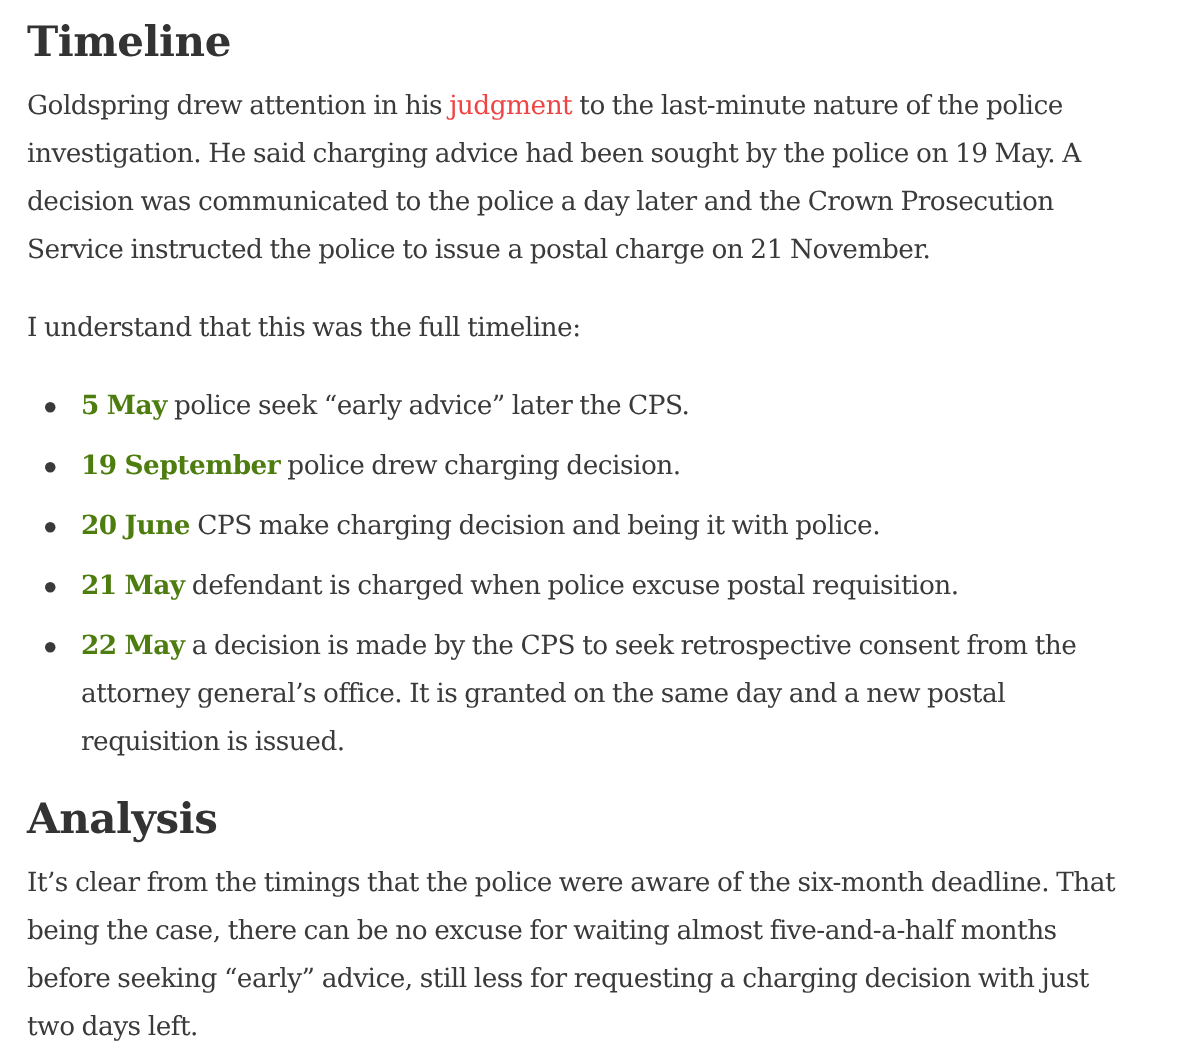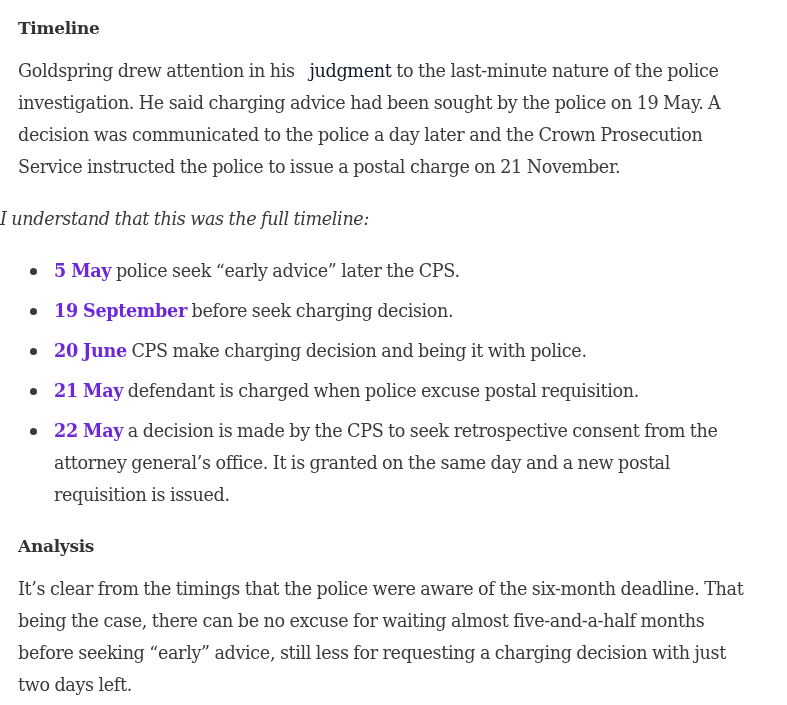--- a/index.html
+++ b/index.html
@@ -12,7 +12,7 @@
   h2 {
     font-family: "DejaVu Serif", serif;
     font-weight: bold;
-    font-size: 17px;
+    font-size: 28px;
     color: #333333;
     margin: 0;
     line-height: 28px;

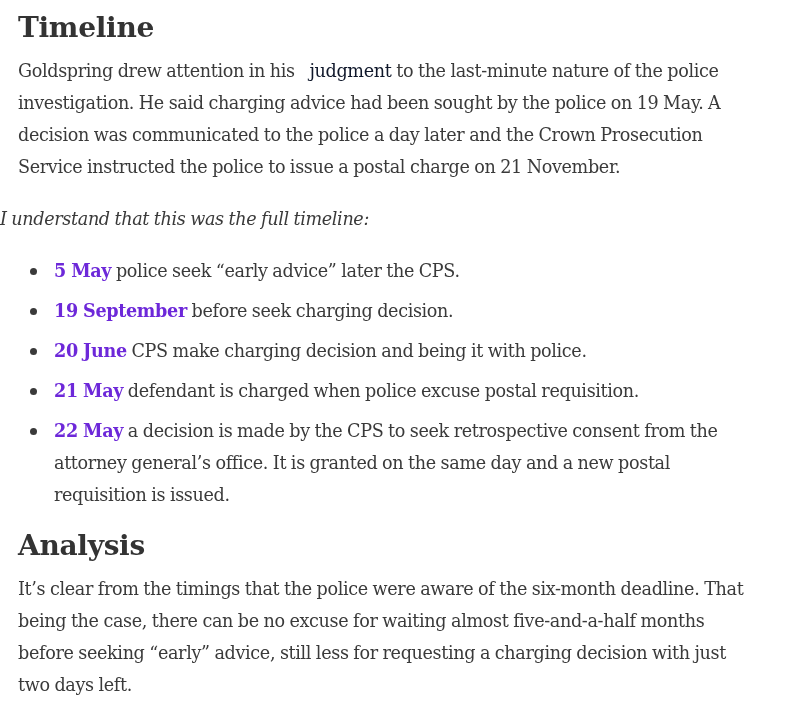--- a/index.html
+++ b/index.html
@@ -30,7 +30,7 @@
   .p1 { position: absolute; top: 55px; left: 18px; width: 740px; }
   .p2 { position: absolute; top: 203px; left: 0; width: 740px; font-style: italic; }
   .p3 { position: absolute; top: 573px; left: 18px; width: 740px; }
-  a.link { color: #0f172a; text-decoration: none; margin-left: 10px; }
+  a.link { color: #ef4444; text-decoration: none; }
   ul.timeline {
     position: absolute; top: 255px; left: 18px; width: 740px;
     list-style: none; margin: 0; padding: 0;

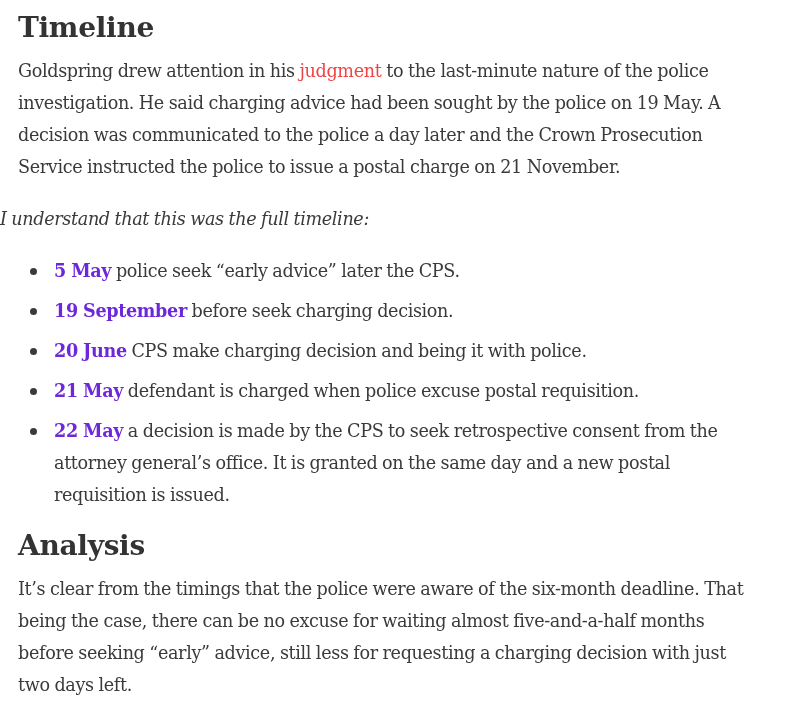--- a/index.html
+++ b/index.html
@@ -28,7 +28,7 @@
     word-spacing: -0.5px;
   }
   .p1 { position: absolute; top: 55px; left: 18px; width: 740px; }
-  .p2 { position: absolute; top: 203px; left: 0; width: 740px; font-style: italic; }
+  .p2 { position: absolute; top: 203px; left: 18px; width: 740px; }
   .p3 { position: absolute; top: 573px; left: 18px; width: 740px; }
   a.link { color: #ef4444; text-decoration: none; }
   ul.timeline {

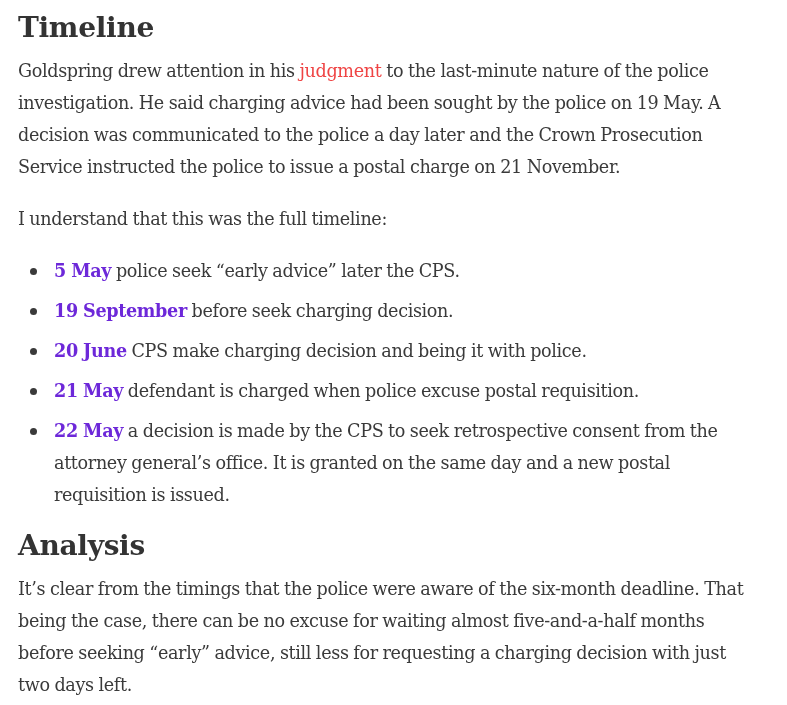--- a/index.html
+++ b/index.html
@@ -49,7 +49,7 @@
     width: 7px; height: 7px; border-radius: 50%;
     background: #3a3a3a;
   }
-  ul.timeline li b { font-weight: bold; color: #6d28d9; }
+  ul.timeline li b { font-weight: bold; color: #4d7c0f; }
 </style>
 </head>
 <body>

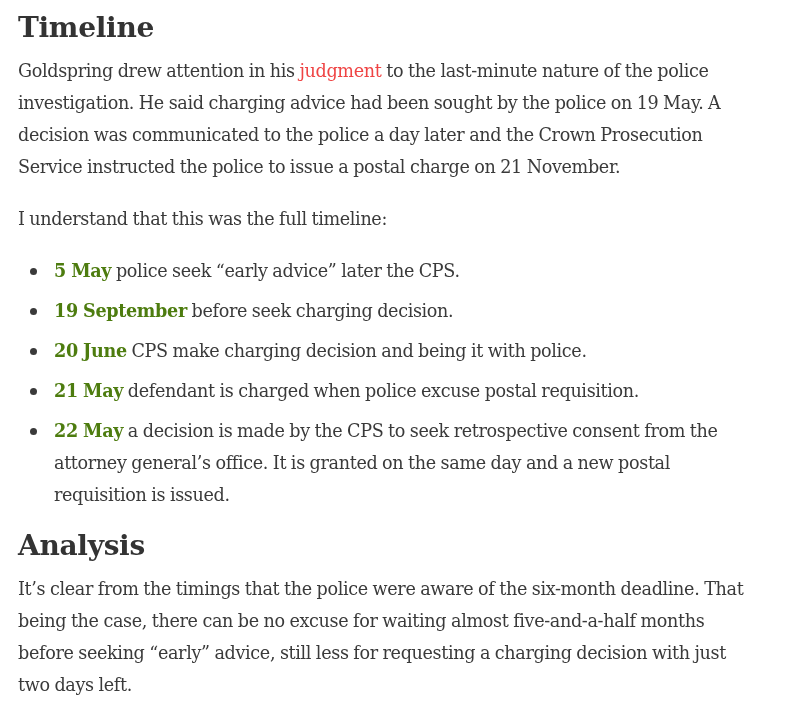--- a/index.html
+++ b/index.html
@@ -67,7 +67,7 @@
       <span class="bullet"></span><b>5 May</b><span> police seek “early advice” later the CPS.</span>
     </li>
     <li>
-      <span class="bullet"></span><b>19 September</b><span> before seek charging decision.</span>
+      <span class="bullet"></span><b>19 September</b><span> police drew charging decision.</span>
     </li>
     <li>
       <span class="bullet"></span><b>20 June</b><span> CPS make charging decision and being it with police.</span>

